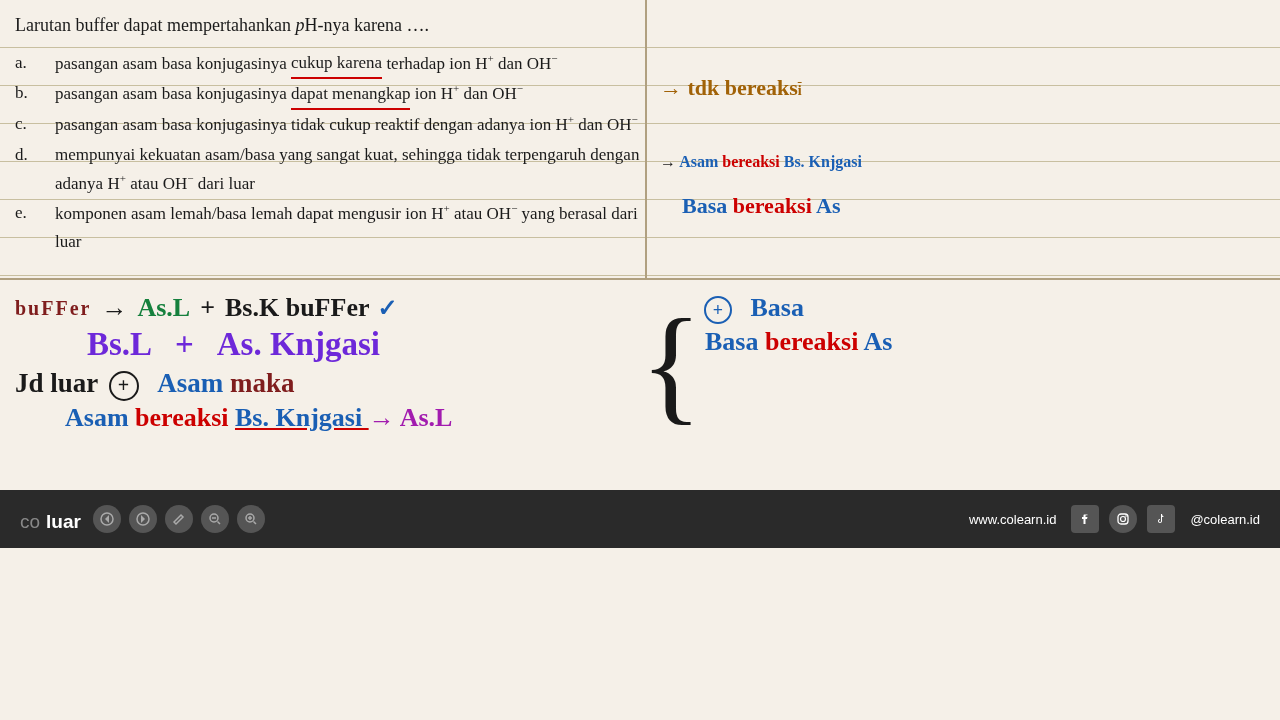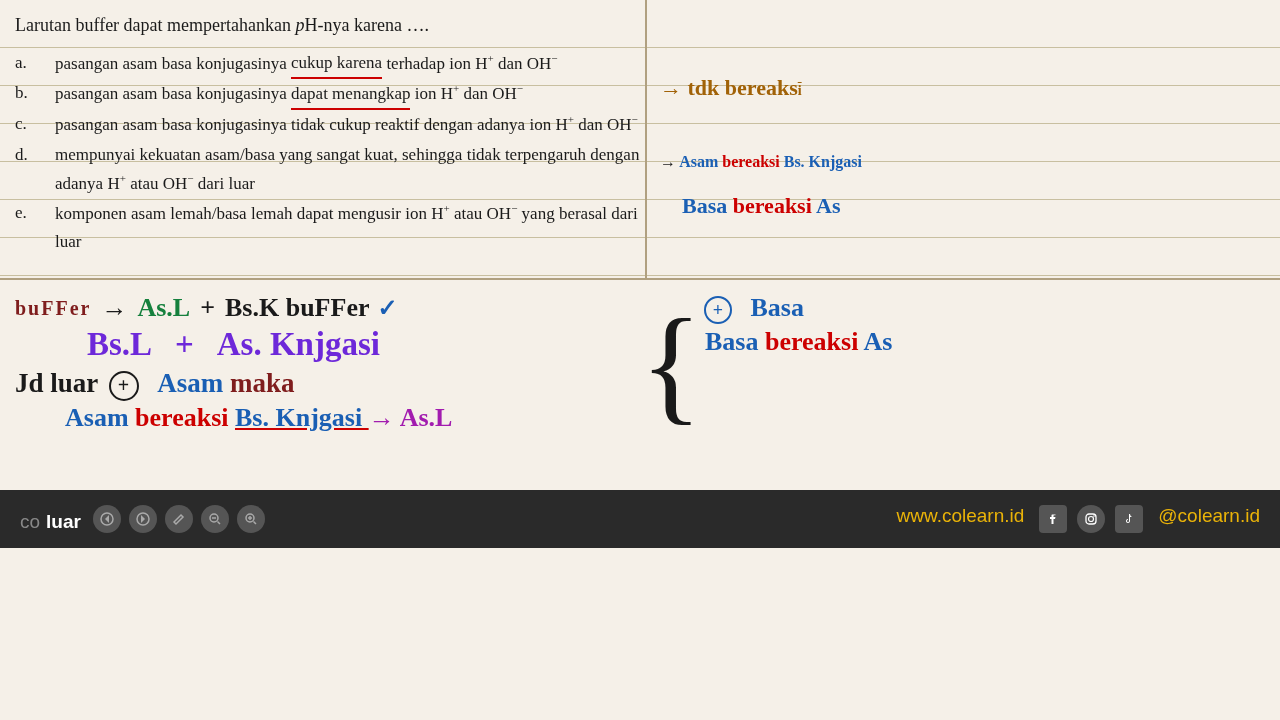--- a/index.html
+++ b/index.html
@@ -162,9 +162,10 @@
 
     .footer-right {
       display: flex;
+      align-items: center;
       gap: 15px;
-      color: #eab308;
-      font-size: 19px;
+      color: #ffffff;
+      font-size: 13px;
       font-family: sans-serif;
     }
 

